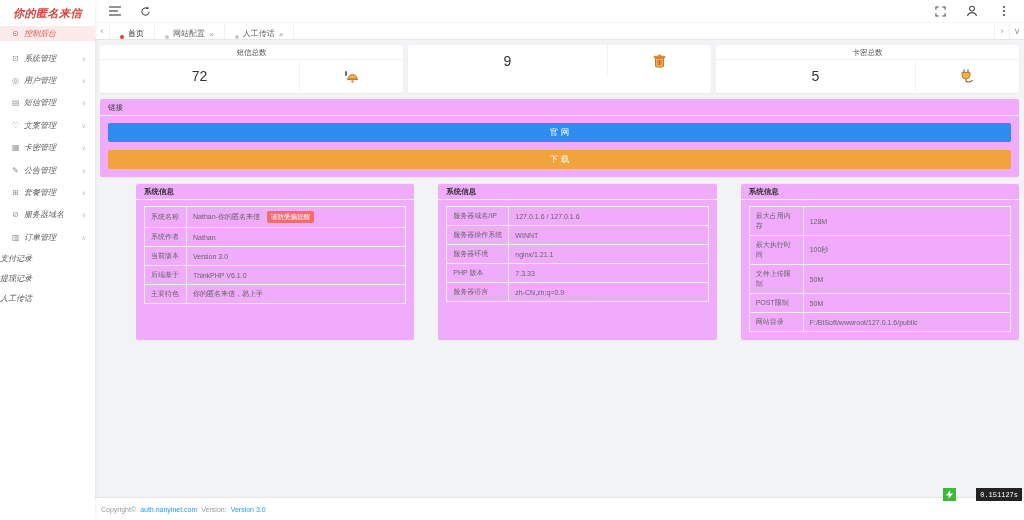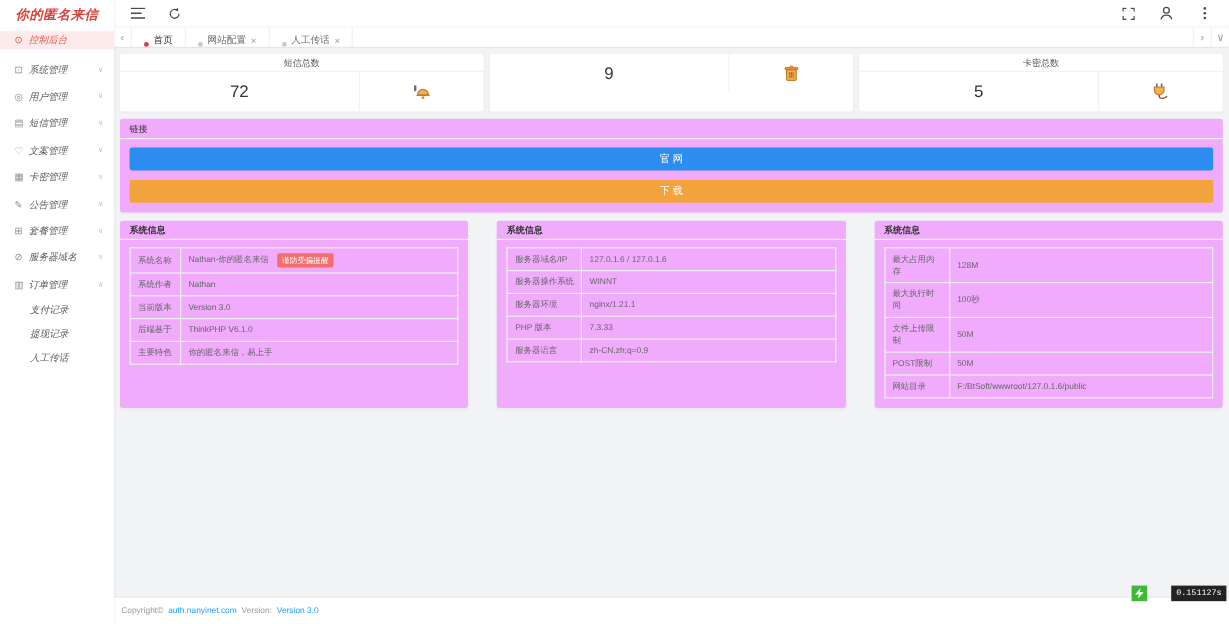--- a/index.html
+++ b/index.html
@@ -67,7 +67,7 @@
   .btn-orange { background: #f2a33c; }
 
   
-  .panels-row { display: flex; gap: 24px; }
+  .panels-row { display: flex; gap: 24px; margin-left: 36px; }
   .panel { flex: 1; }
   .panel .card-header { font-weight: bold; height: 16px; line-height: 16px; }
   .panel-body { padding: 6px 8px 8px; }

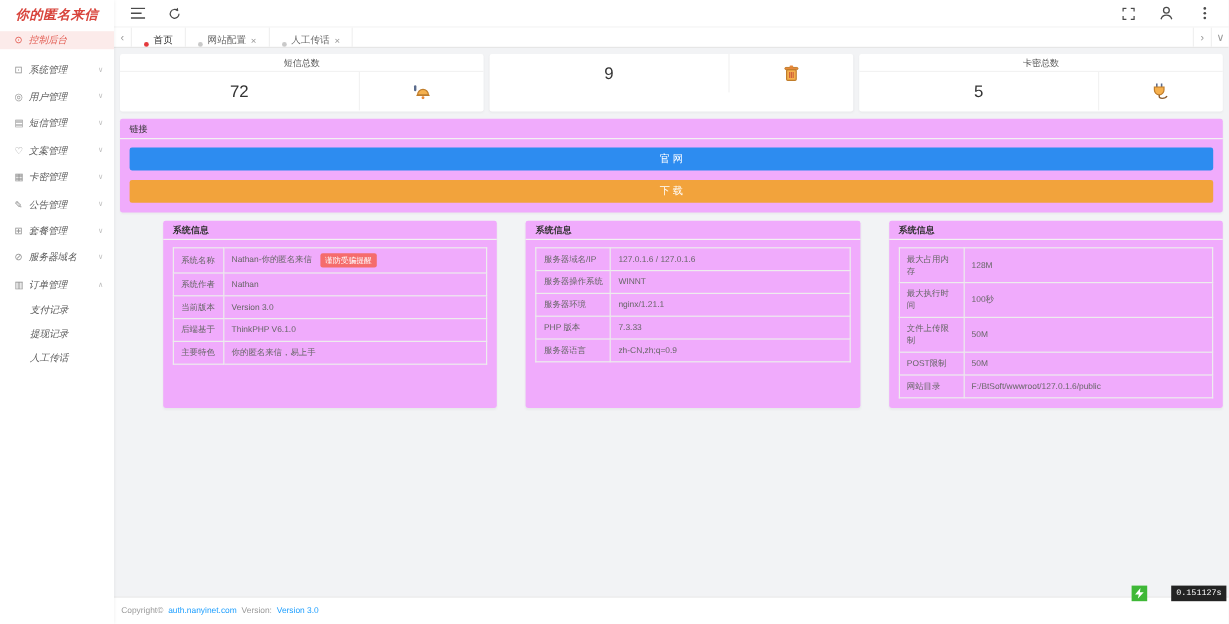--- a/index.html
+++ b/index.html
@@ -18,7 +18,7 @@
   .menu-item .mi { width: 12px; color: #8f8f8f; font-size: 8px; }
   .menu-item.active .mi { color: #e25a50; }
   .menu-item .chev { margin-left: auto; color: #bdbdbd; font-size: 6px; }
-  .sub-item { height: 20px; line-height: 20px; padding-left: 25px; font-size: 8px; color: #595959; cursor: pointer; }
+  .sub-item { height: 20px; line-height: 20px; font-size: 8px; color: #595959; cursor: pointer; }
 
   
   .main { position: absolute; left: 95px; top: 0; right: 0; bottom: 0; }

